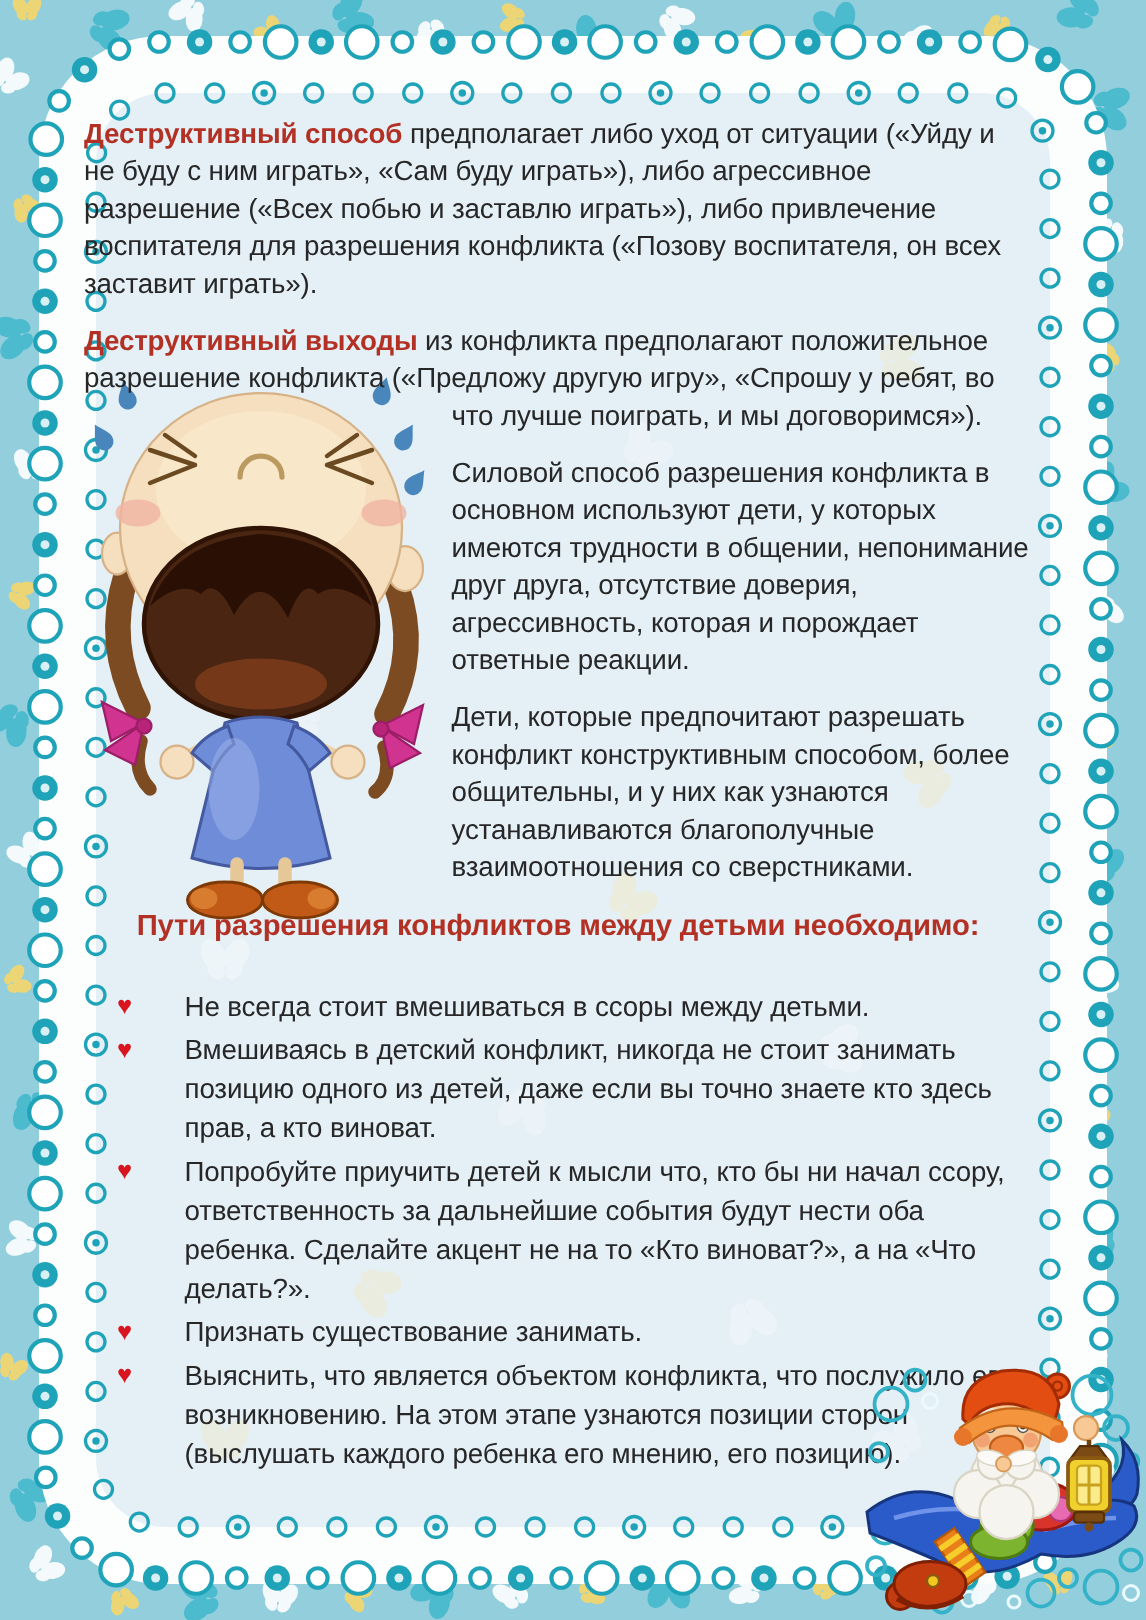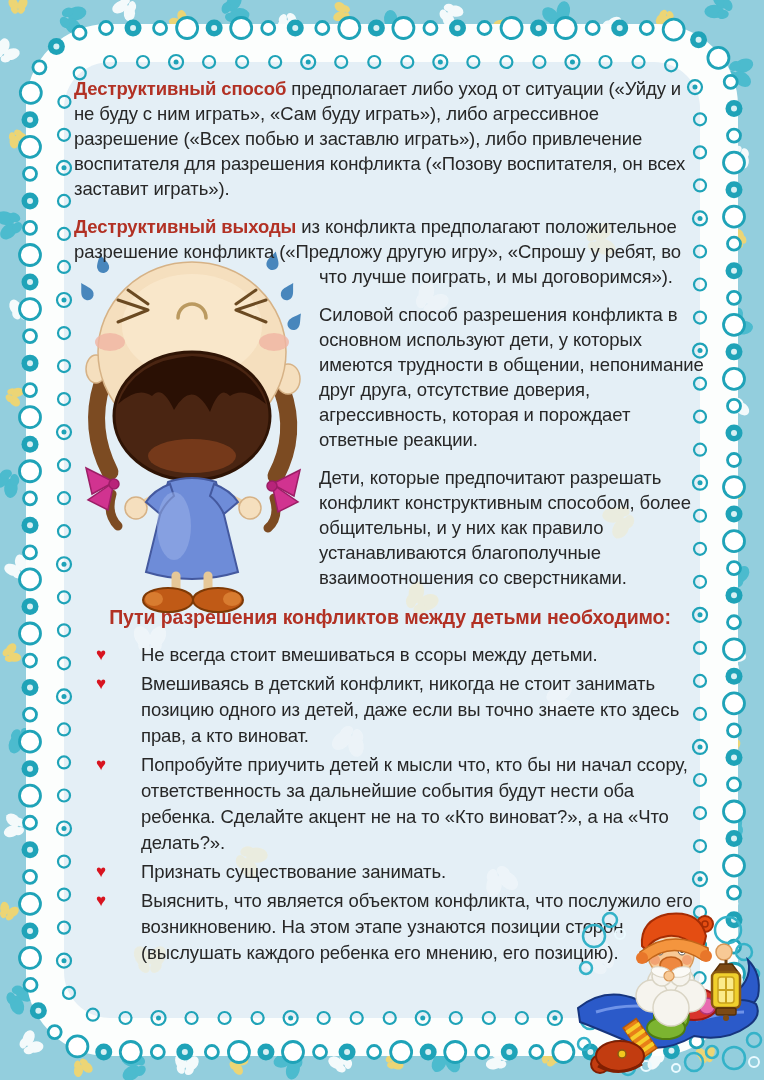--- a/index.html
+++ b/index.html
@@ -14,7 +14,7 @@
   }
   #frame-svg{position:absolute; left:0; top:0; width:764px; height:1080px;}
   .content{
-    position:absolute; left:74px; top:64px; width:632px; height:980px;
+    position:absolute; left:56px; top:64px; width:632px; height:980px;
     color:var(--body); font-size:18.5px; line-height:25px; letter-spacing:-0.1px;
   }
   .para{margin:0 0 13px;}

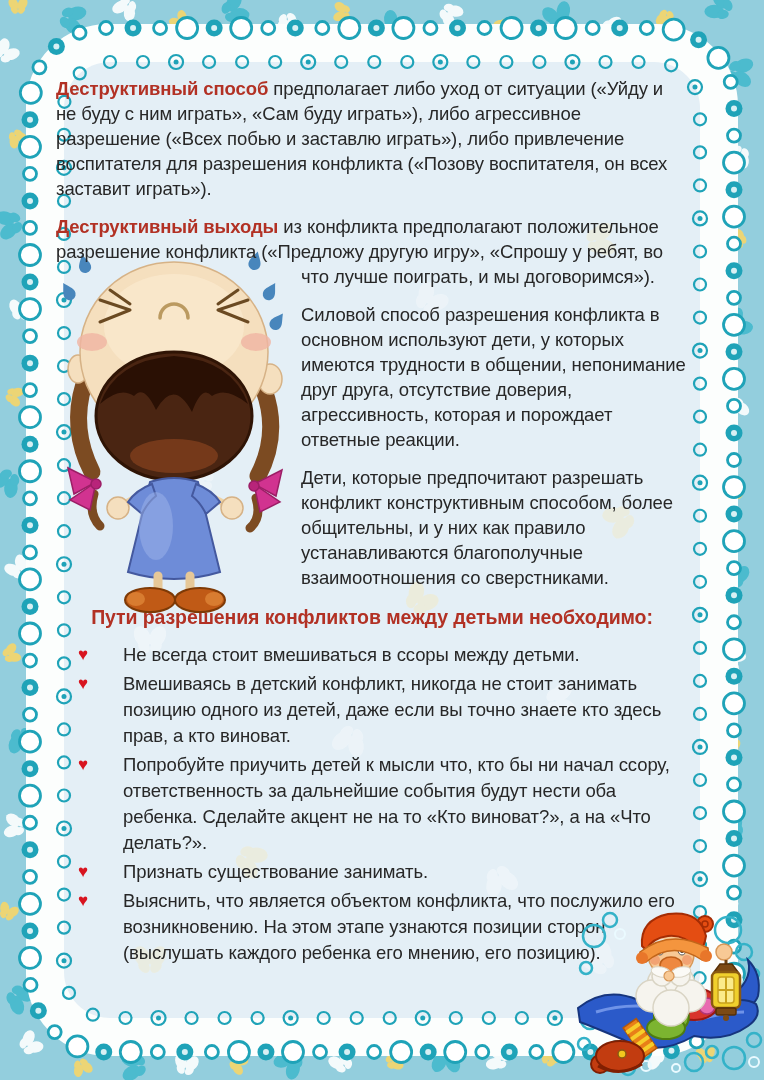--- a/index.html
+++ b/index.html
@@ -472,7 +472,7 @@
 
     <p class="para"><span>Силовой способ разрешения конфликта в основном используют дети, у которых имеются трудности в общении, непонимание друг друга, отсутствие доверия, агрессивность, которая и порождает ответные реакции.</span></p>
 
-    <p class="para"><span>Дети, которые предпочитают разрешать конфликт конструктивным способом, более общительны, и у них как правило устанавливаются благополучные взаимоотношения со сверстниками.</span></p>
+    <p class="para"><span>Дети, которые предпочитают разрешать конфликт конструктивным способом, более общительны, и у них как узнаются устанавливаются благополучные взаимоотношения со сверстниками.</span></p>
 
     <h2 class="list-heading">Пути разрешения конфликтов между детьми необходимо:</h2>
 

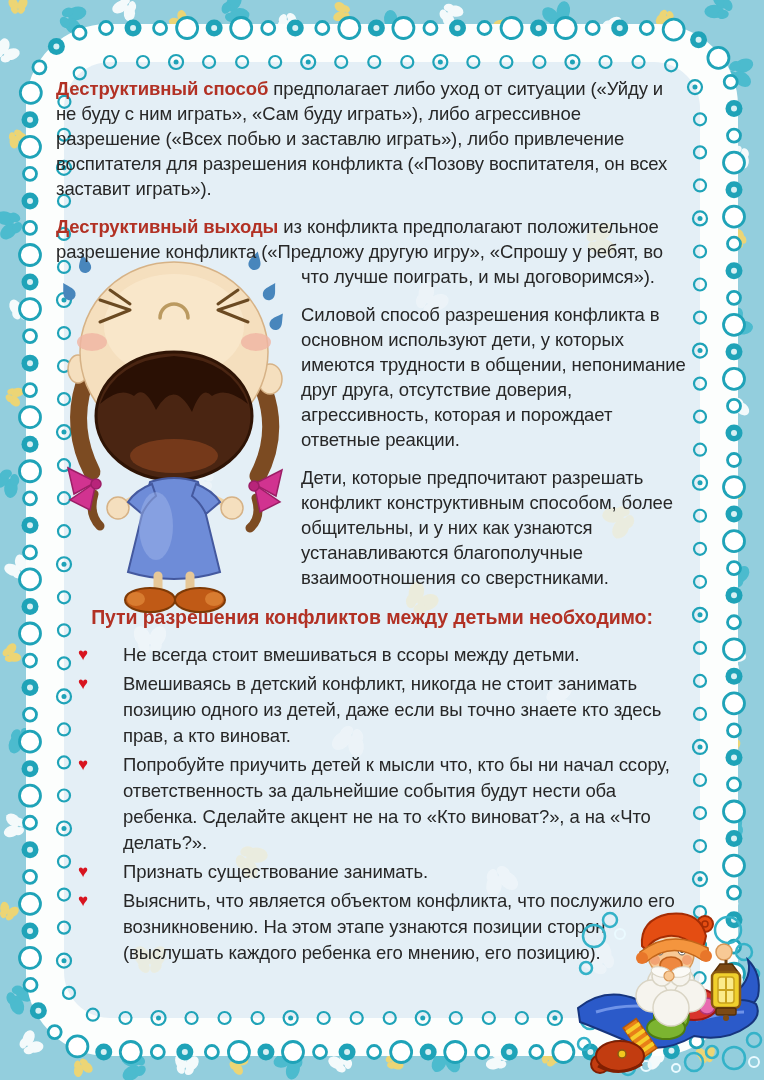--- a/index.html
+++ b/index.html
@@ -26,7 +26,7 @@
   }
   .girl-float svg{display:block; overflow:visible;}
   .list-heading{
-    margin:14px 0 12px; text-align:center;
+    margin:14px 0 28px; text-align:center;
     color:var(--accent); font-size:19.5px; font-weight:700; line-height:26px;
   }
   ul.advice{list-style:none; margin:0; padding:0 0 0 22px;}

